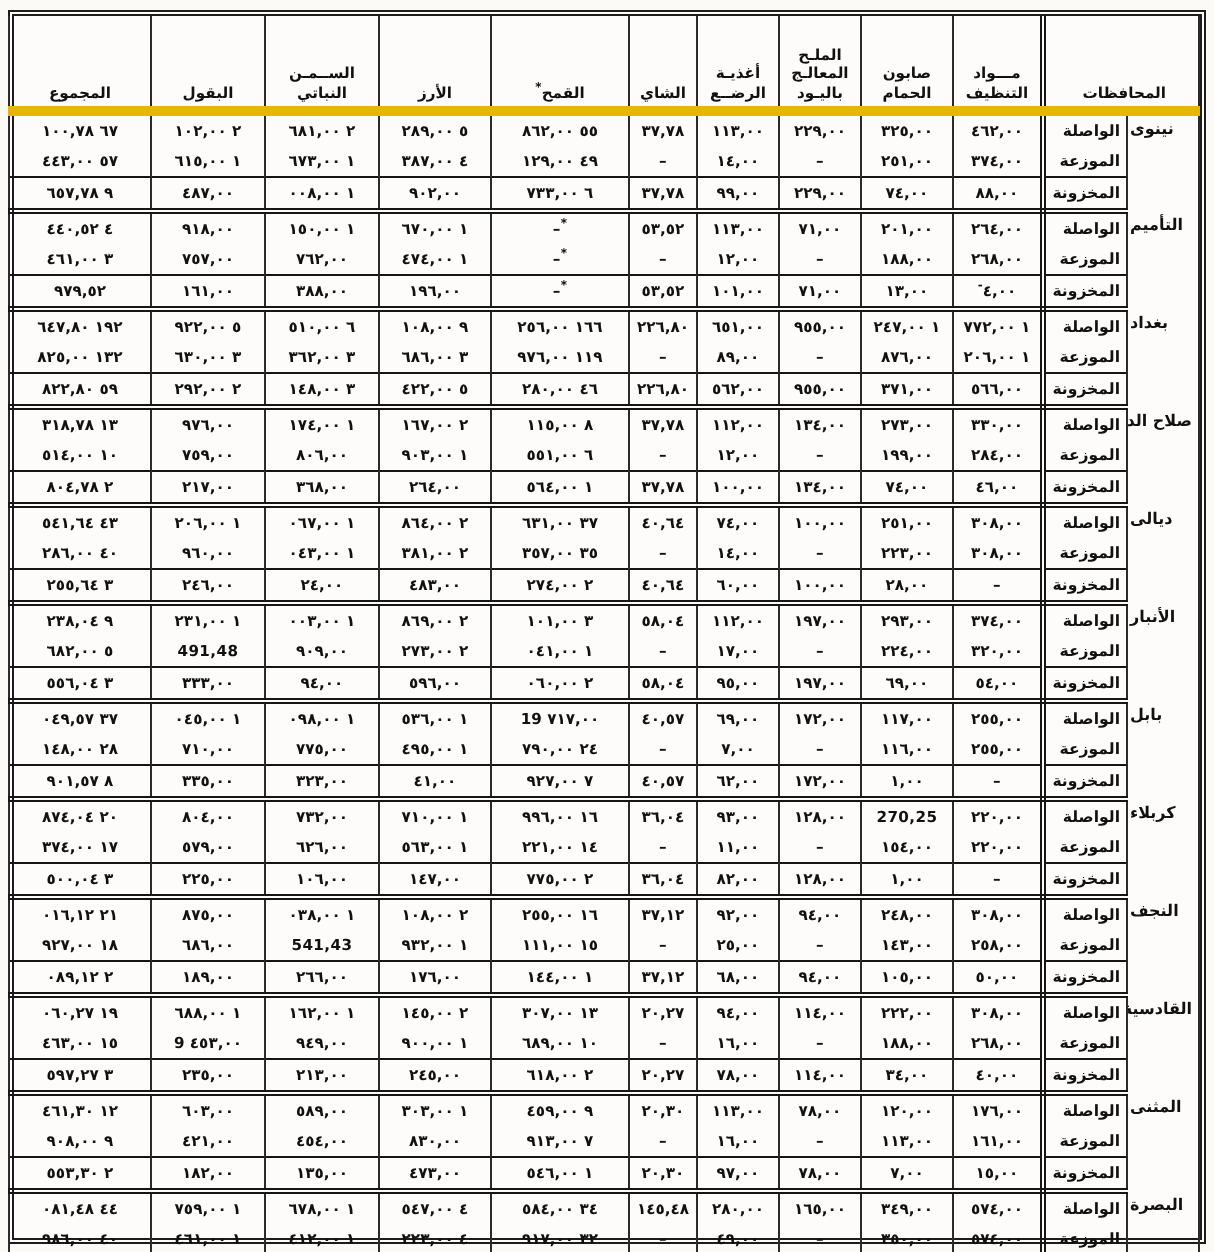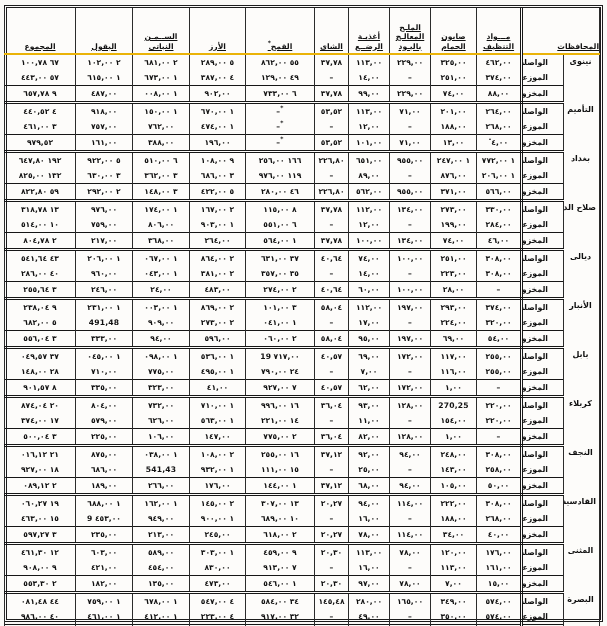--- a/index.html
+++ b/index.html
@@ -30,7 +30,7 @@
     overflow:hidden;
   }
   thead th{
-    border-bottom:2px solid #eab308;
+    border-bottom:5px solid #eab308;
     vertical-align:bottom;
     font-size:7.6px;
     line-height:1.25;
@@ -38,7 +38,6 @@
     text-align:center;
     white-space:pre-line;
     height:40px;
-    text-decoration:underline;
   }
   thead th.corner{
     text-align:right;

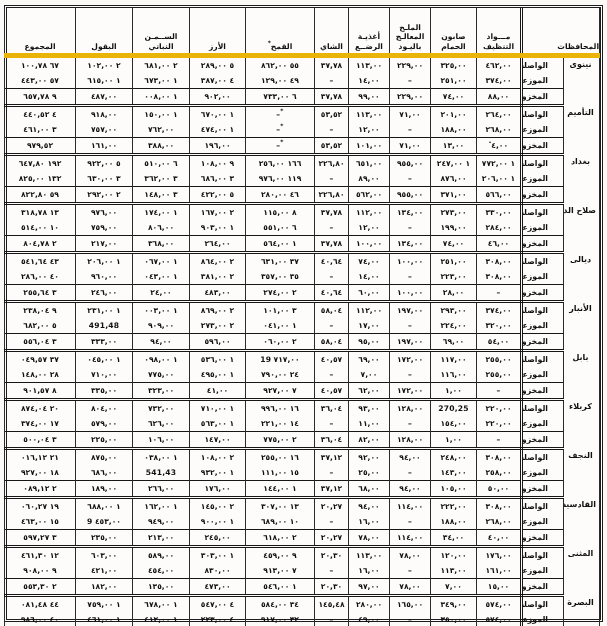--- a/index.html
+++ b/index.html
@@ -41,7 +41,7 @@
   }
   thead th.corner{
     text-align:right;
-    padding-right:0;
+    padding-right:16px;
     vertical-align:bottom;
     border-left:3px double #161616;
   }

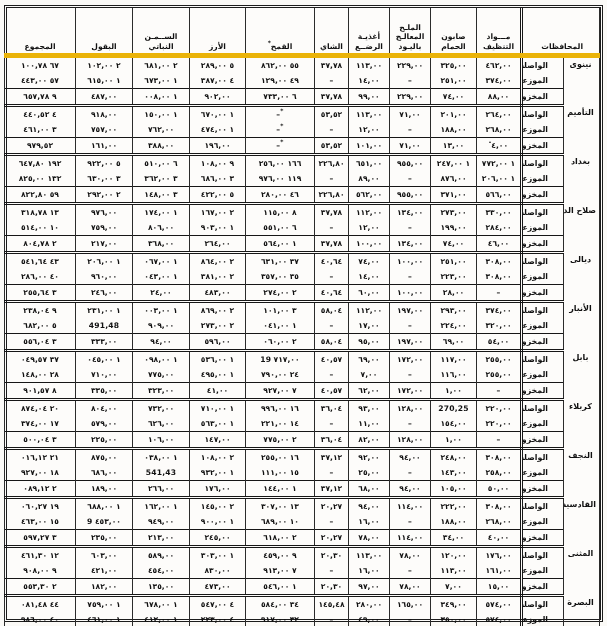--- a/index.html
+++ b/index.html
@@ -58,7 +58,7 @@
   }
   td.lbl{
     text-align:right;
-    padding-right:15px;
+    padding-right:3px;
     font-size:7.8px;
     border-left:3px double #161616;
   }

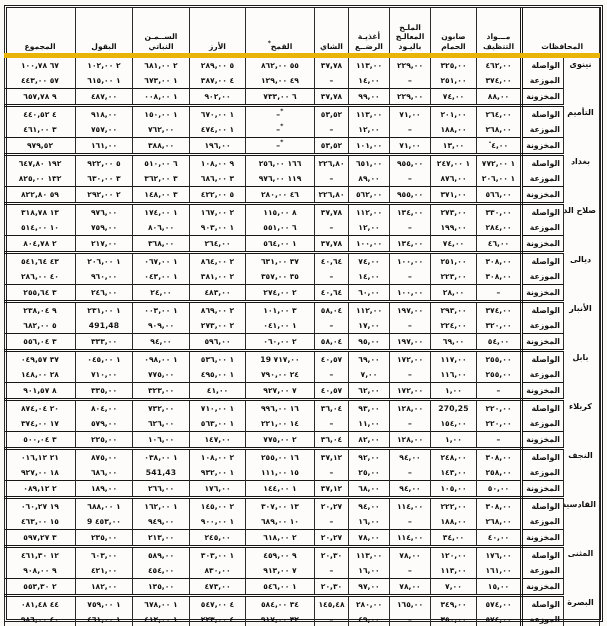--- a/index.html
+++ b/index.html
@@ -63,7 +63,7 @@
     border-left:3px double #161616;
   }
   td.gname{
-    text-align:center;
+    text-align:left;
     vertical-align:top;
     padding:2px 3px 0 1px;
     font-size:8px;

